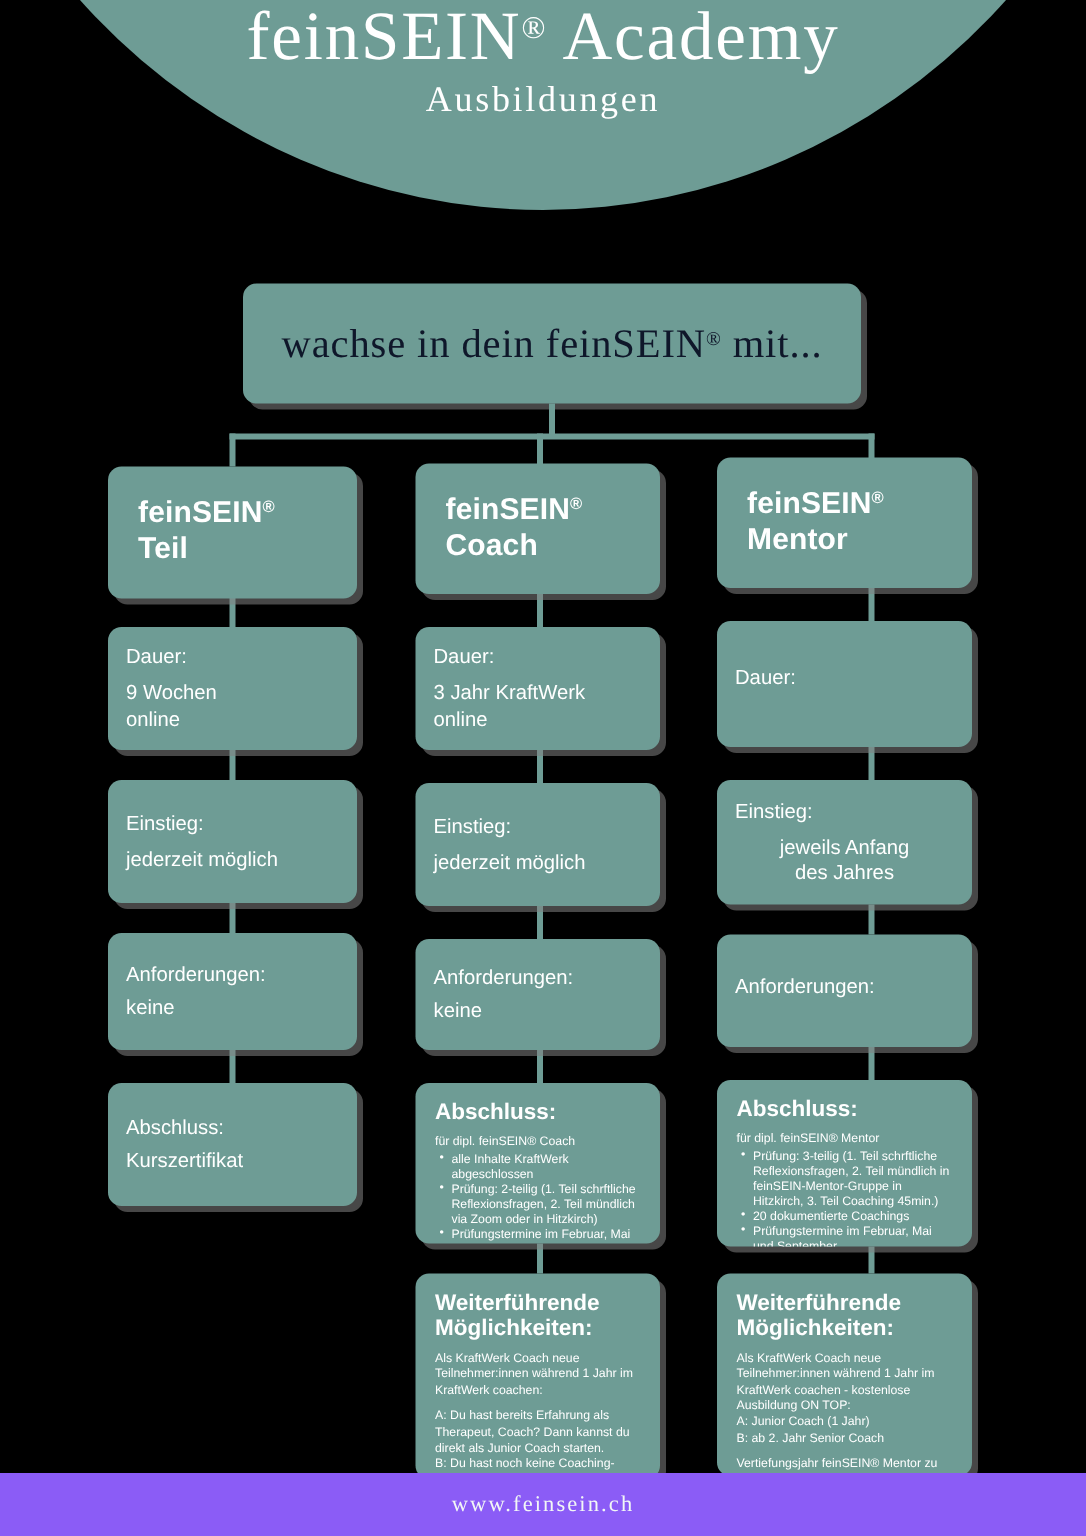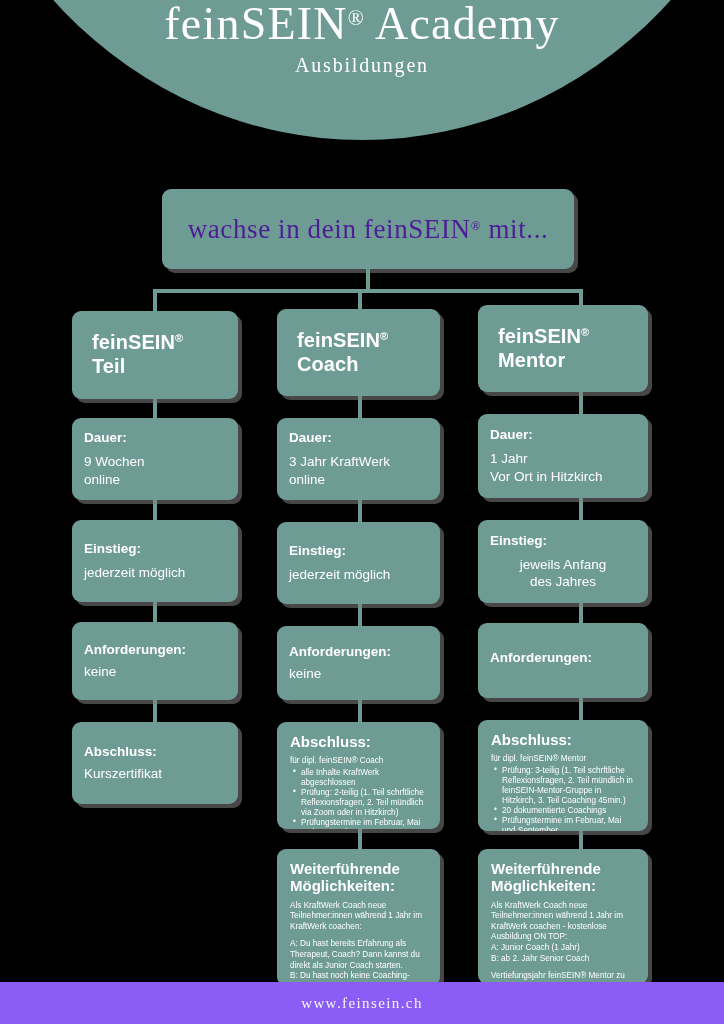--- a/index.html
+++ b/index.html
@@ -49,7 +49,7 @@
   }
   #academy-subtitle {
     font-family: "Liberation Serif", serif;
-    font-size: 20px;
+    font-size: 24px;
     color: #ffffff;
     letter-spacing: 1.8px;
     margin: 6px 0 0 0;

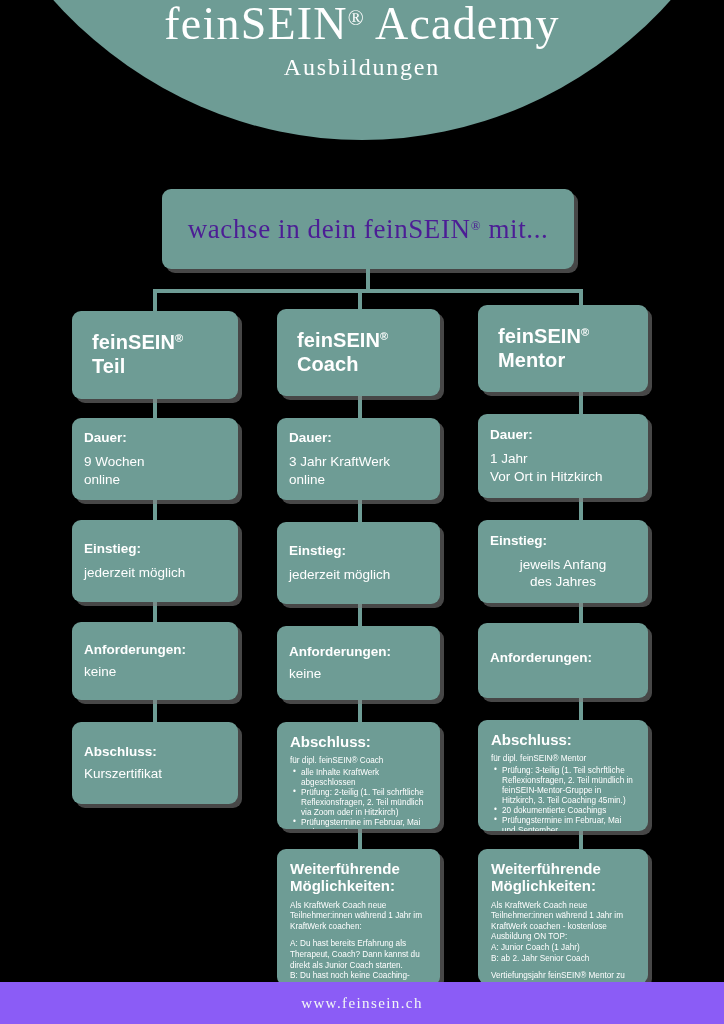--- a/index.html
+++ b/index.html
@@ -87,7 +87,7 @@
     font-family: "Liberation Serif", serif;
     font-size: 27px;
     letter-spacing: 0.6px;
-    color: #4c1d95;
+    color: #0f172a;
     white-space: nowrap;
   }
   #hero-text .reg { font-size: 13px; vertical-align: 8px; }

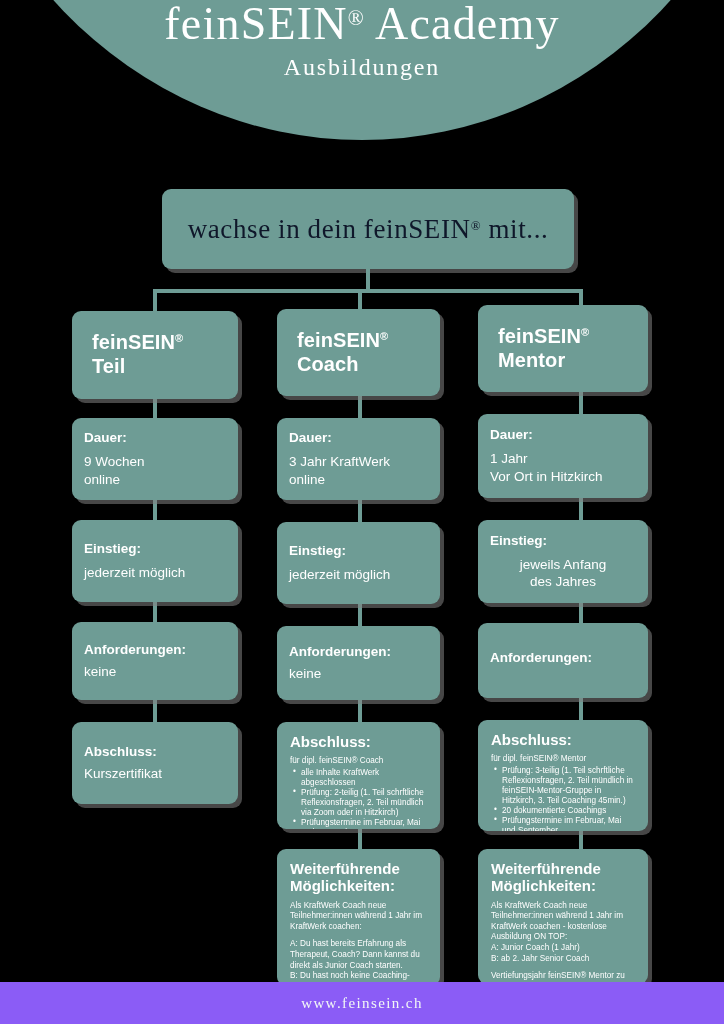--- a/index.html
+++ b/index.html
@@ -116,7 +116,7 @@
   }
   .info .hdr {
     font-size: 13.5px;
-    font-weight: bold;
+    font-weight: normal;
     margin-bottom: 7px;
     line-height: 1.2;
   }

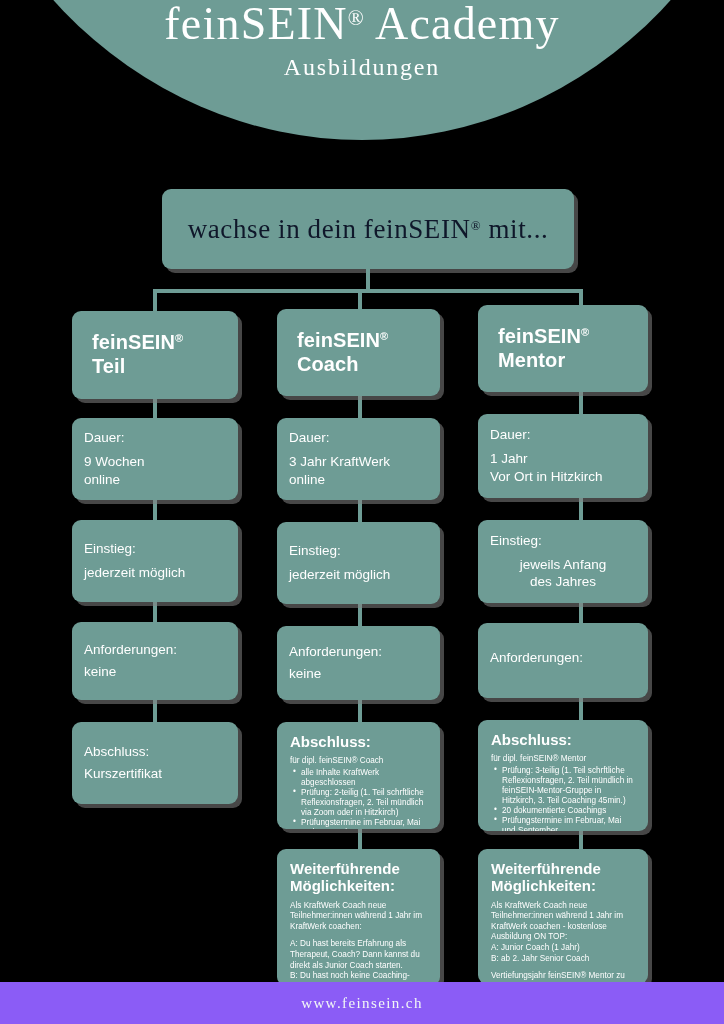--- a/index.html
+++ b/index.html
@@ -295,8 +295,6 @@
 
 <div class="box info" style="left:478px; top:414px; width:170px; height:84px;">
   <div class="hdr">Dauer:</div>
-  <div class="body" style="white-space:pre-line;">1 Jahr
-Vor Ort in Hitzkirch</div>
 </div>
 
 <div class="box info" style="left:478px; top:520px; width:170px; height:83px;">

